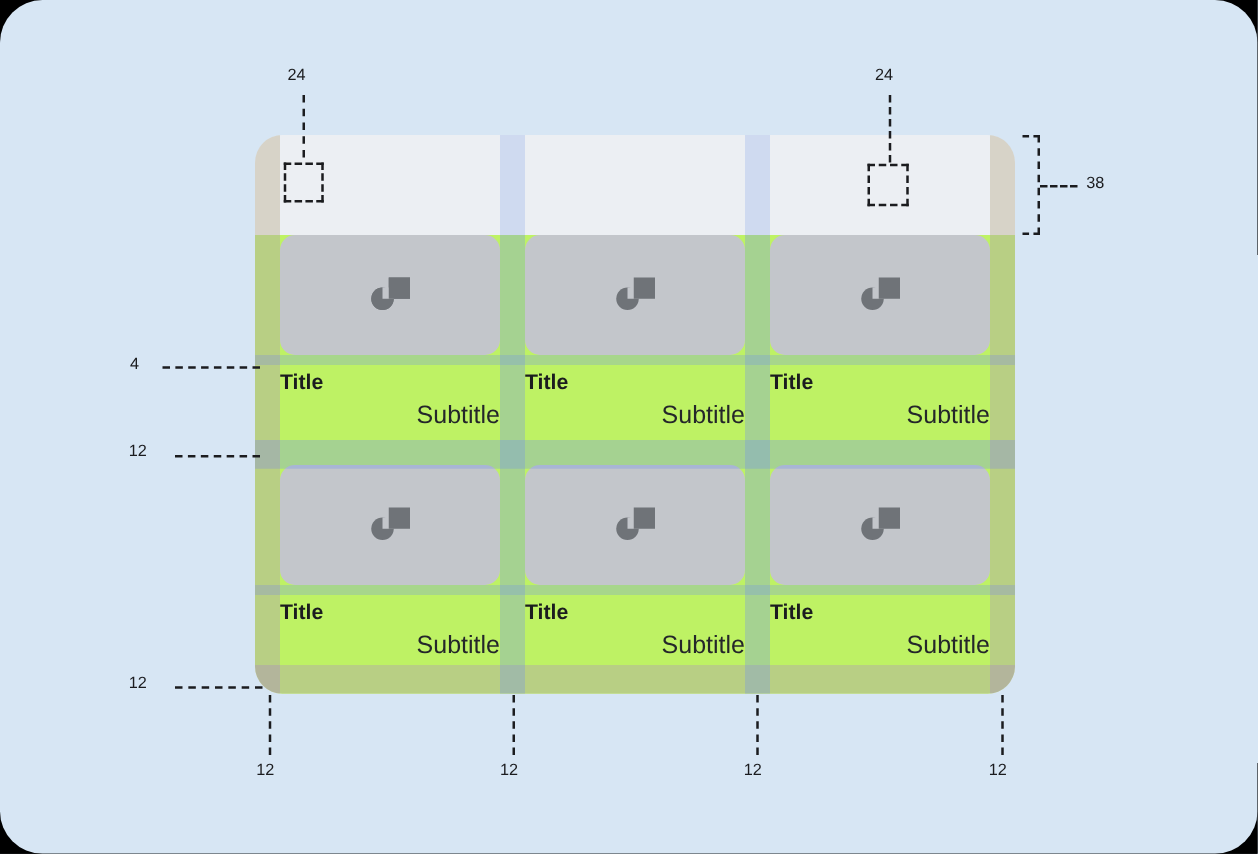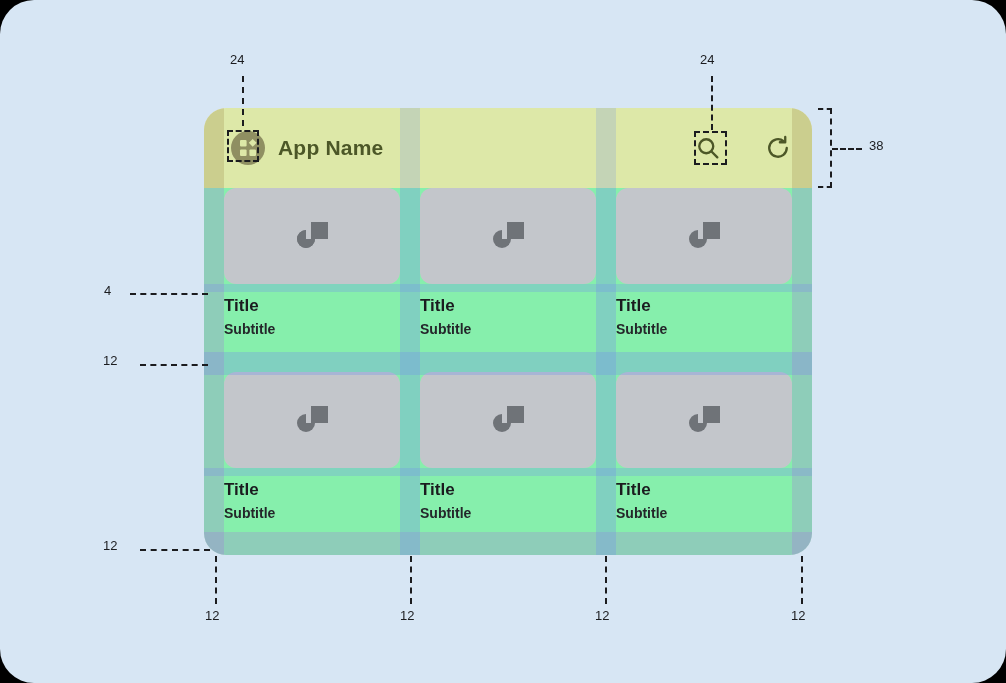--- a/index.html
+++ b/index.html
@@ -231,36 +231,6 @@
 
   <div id="device">
 
-    <div id="appbar">
-      <div id="appbar-inner">
-
-        <div class="app-logo">
-          <svg viewBox="0 0 34 34" aria-hidden="true">
-            <rect x="9" y="9" width="6.6" height="6.6" rx="1.1" fill="#dde8a8"></rect>
-            <rect x="9" y="18.4" width="6.6" height="6.6" rx="1.1" fill="#dde8a8"></rect>
-            <rect x="18.4" y="18.4" width="6.6" height="6.6" rx="1.1" fill="#dde8a8"></rect>
-            <path d="M21.7 7.9 L25.6 11.8 L21.7 15.7 L17.8 11.8 Z" fill="#dde8a8"></path>
-          </svg>
-        </div>
-
-        <div class="appbar-title">App Name</div>
-
-        <div class="appbar-action" id="action-search">
-          <svg viewBox="0 0 24 24" fill="none" stroke="currentColor" stroke-width="2" stroke-linecap="round">
-            <circle cx="10.5" cy="10.5" r="6"></circle>
-            <line x1="15" y1="15" x2="20" y2="20"></line>
-          </svg>
-        </div>
-
-        <div class="appbar-action" id="action-refresh">
-          <svg viewBox="0 0 24 24" fill="none" stroke="currentColor" stroke-width="2" stroke-linecap="round">
-            <path d="M19.5 12 A7.5 7.5 0 1 1 16.8 6.2"></path>
-            <polyline points="18.2,2.6 18.2,7.1 13.6,7.1" stroke-linejoin="round"></polyline>
-          </svg>
-        </div>
-
-      </div>
-    </div>
 
     <div id="grid">
 

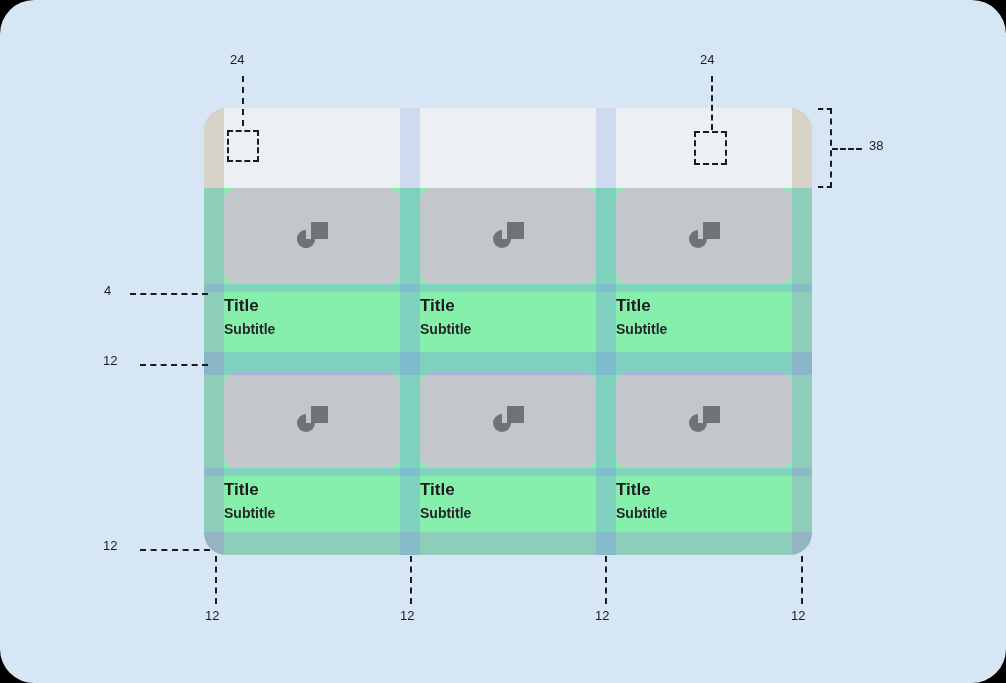--- a/index.html
+++ b/index.html
@@ -91,7 +91,7 @@
     top: 80px;
     width: 608px;
     height: 395px;
-    background: #86efac;
+    background: #bef264;
     padding-left: 43px;
   }
   .row {

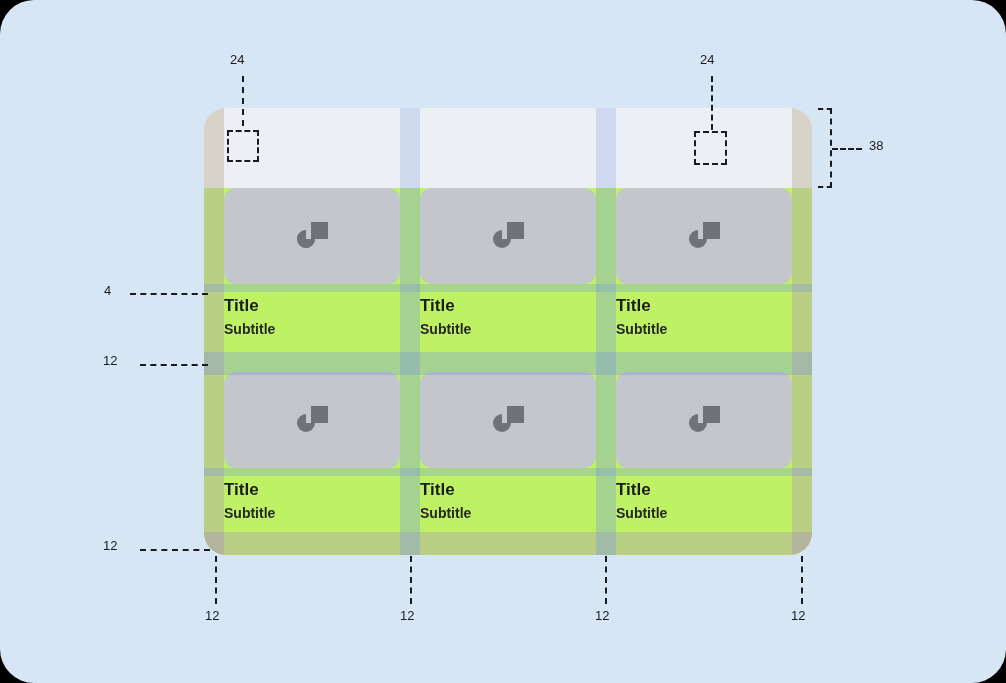--- a/index.html
+++ b/index.html
@@ -137,10 +137,11 @@
   }
   .card-subtitle {
     margin-top: 5px;
-    font-size: 14px;
-    font-weight: 700;
+    font-size: 20px;
+    font-weight: 400;
     color: #24262a;
     line-height: 1.15;
+    text-align: right;
   }
 
   

